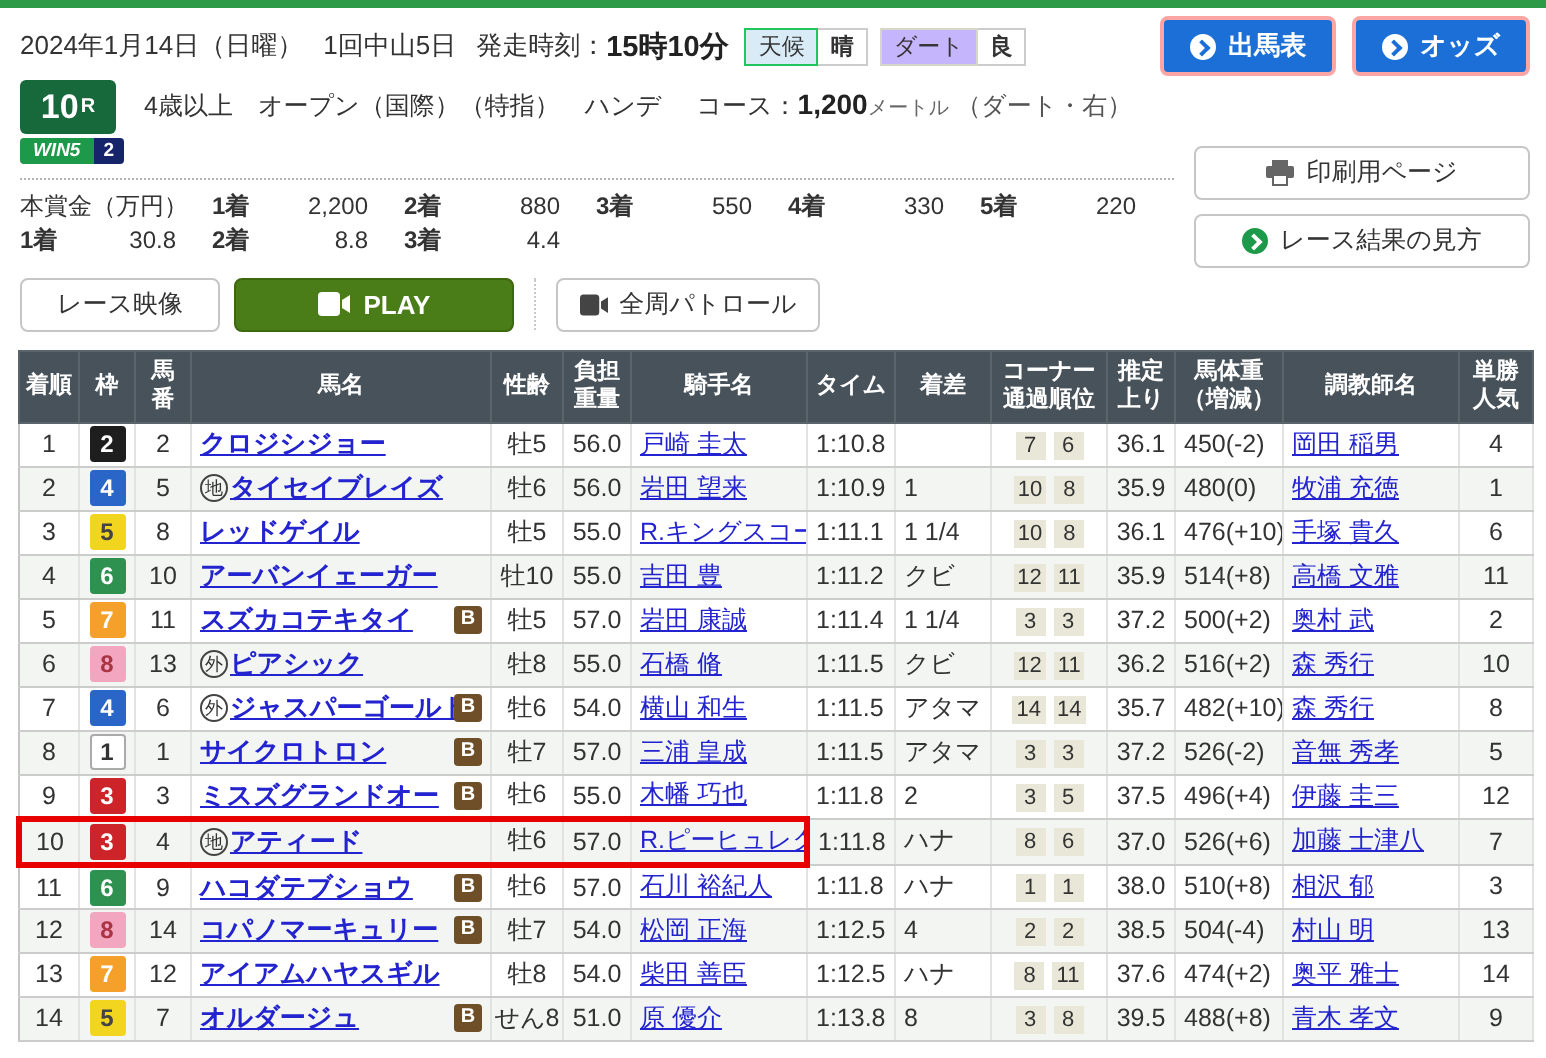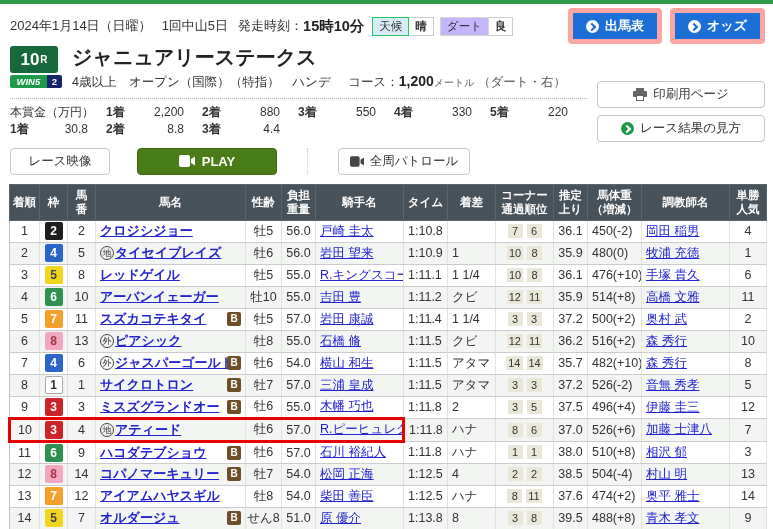--- a/index.html
+++ b/index.html
@@ -23,7 +23,7 @@
   .tag-label.track { background:#c4b5fd; border-color:#d6d6ca; margin-left:6px; }
   .tag-value { background:#fff; border:1px solid #ccc; border-left:none; padding:1px 6px; font-weight:bold; display:flex; align-items:center; }
   .topbar-buttons { margin-left:auto; display:flex; gap:8px; }
-  .btn-blue { background:#1b6fd6; border:5px solid #fca5a5; color:#fff; font-weight:bold;
+  .btn-blue { background:#1b6fd6; border:2px solid #fca5a5; color:#fff; font-weight:bold;
     font-size:13px; padding:4px 13px; border-radius:4px; display:flex; align-items:center; gap:6px; cursor:pointer; }
   .circ-white { width:13px; height:13px; border-radius:50%; background:#fff; position:relative; flex:0 0 13px; }
   .circ-white::after { content:''; position:absolute; left:3px; top:4px; width:4px; height:4px;

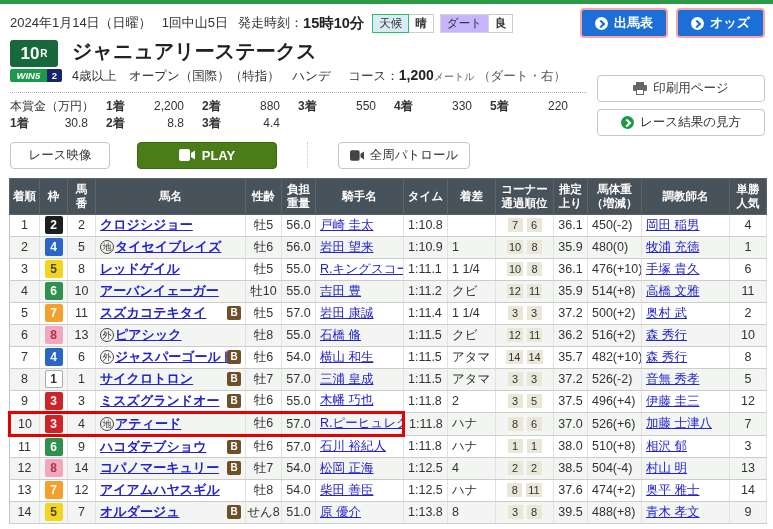--- a/index.html
+++ b/index.html
@@ -151,7 +151,6 @@
         </div>
       </div>
       <div class="race-main">
-        <div class="race-title">ジャニュアリーステークス</div>
         <div class="race-cond">
           <span class="cond-seg">4歳以上　オープン（国際）（特指）　ハンデ</span>
           <span>コース：</span><span class="course-distance">1,200</span><span class="course-unit">メートル</span>

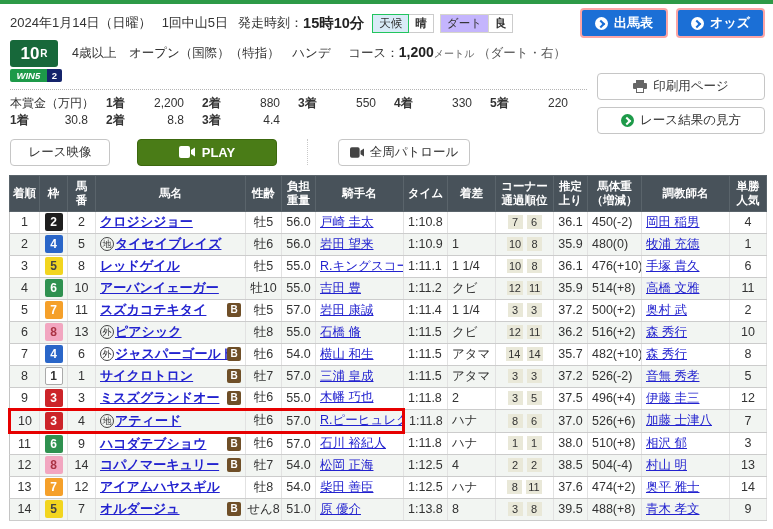--- a/index.html
+++ b/index.html
@@ -65,7 +65,7 @@
   .prize-val { width:50px; text-align:right; margin-right:18px; }
 
   
-  .video-row { display:flex; align-items:center; margin-top:9px;gap:20px; }
+  .video-row { display:flex; align-items:center; margin-top:9px; }
   .btn-video { width:100px; }
   .btn-play { background:#4a7c17; border:1px solid #3c680e; color:#fff; font-weight:bold; width:140px;
     margin-left:7px; justify-content:center; display:flex; align-items:center; gap:7px; padding:5px 0;

